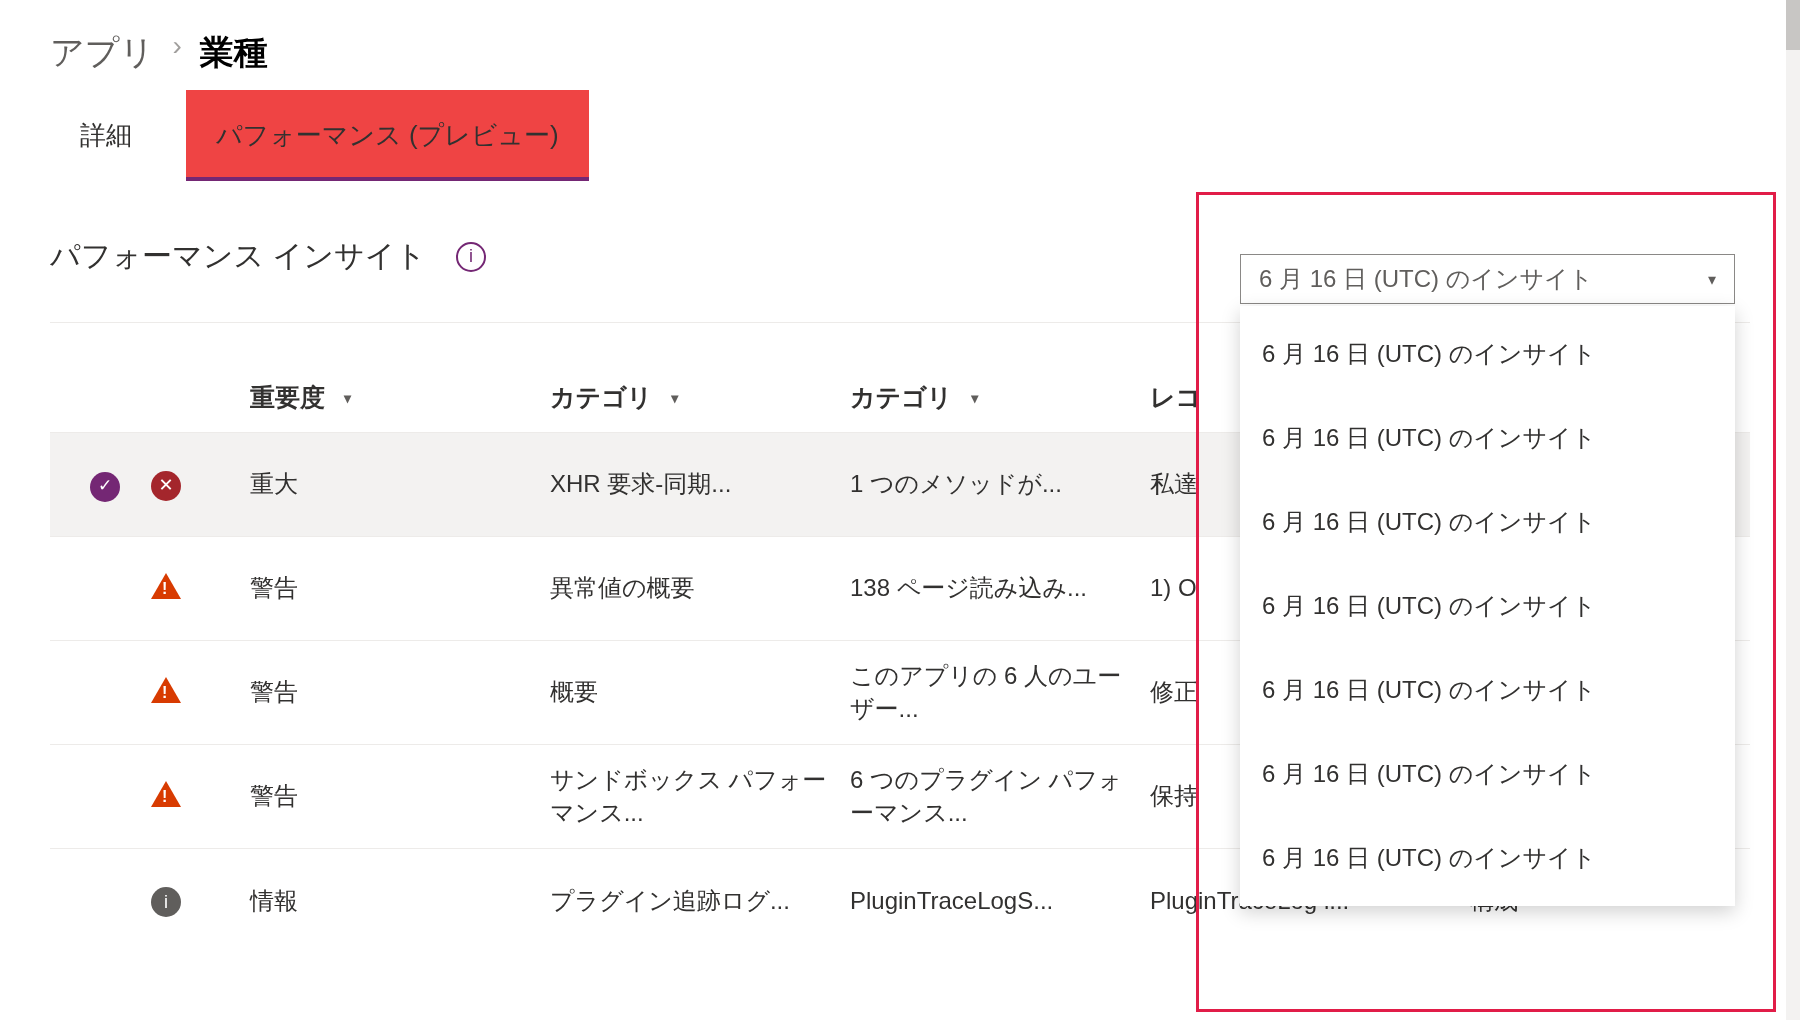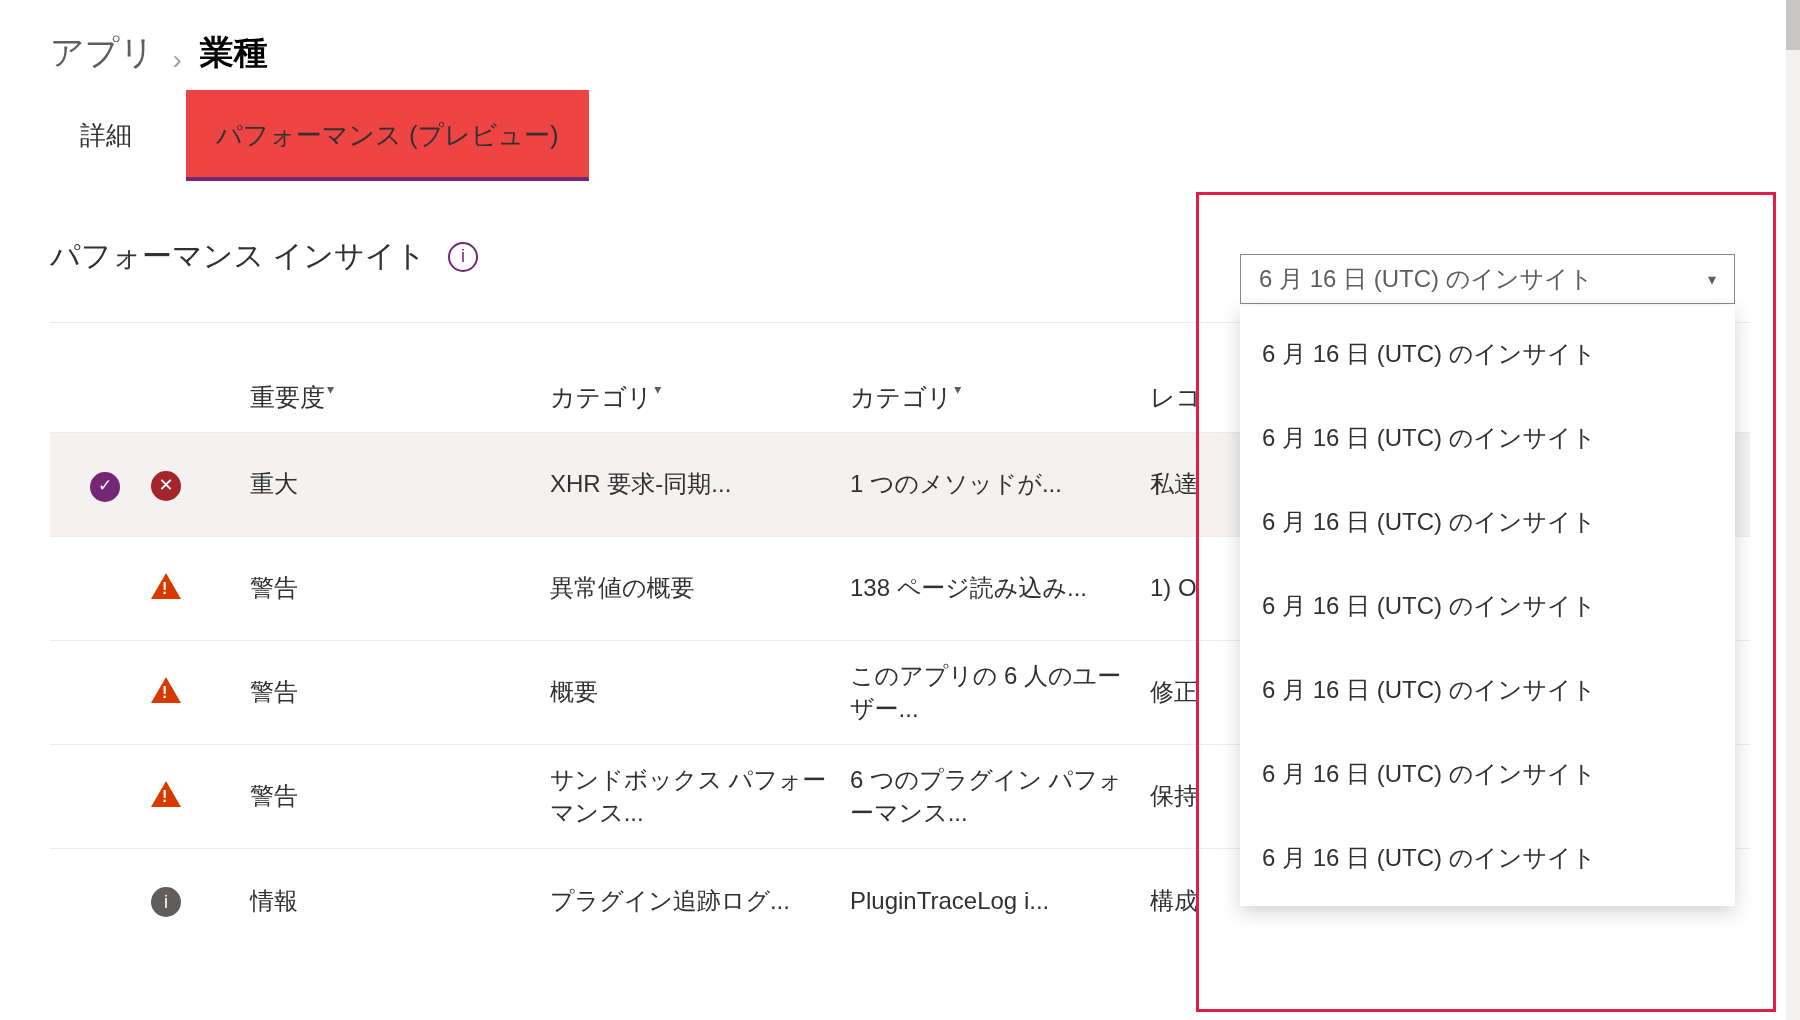--- a/index.html
+++ b/index.html
@@ -18,7 +18,7 @@
     
     .breadcrumb {
       display: flex;
-      align-items: flex-end;
+      align-items: flex-start;
       gap: 18px;
       margin-bottom: 14px;
     }

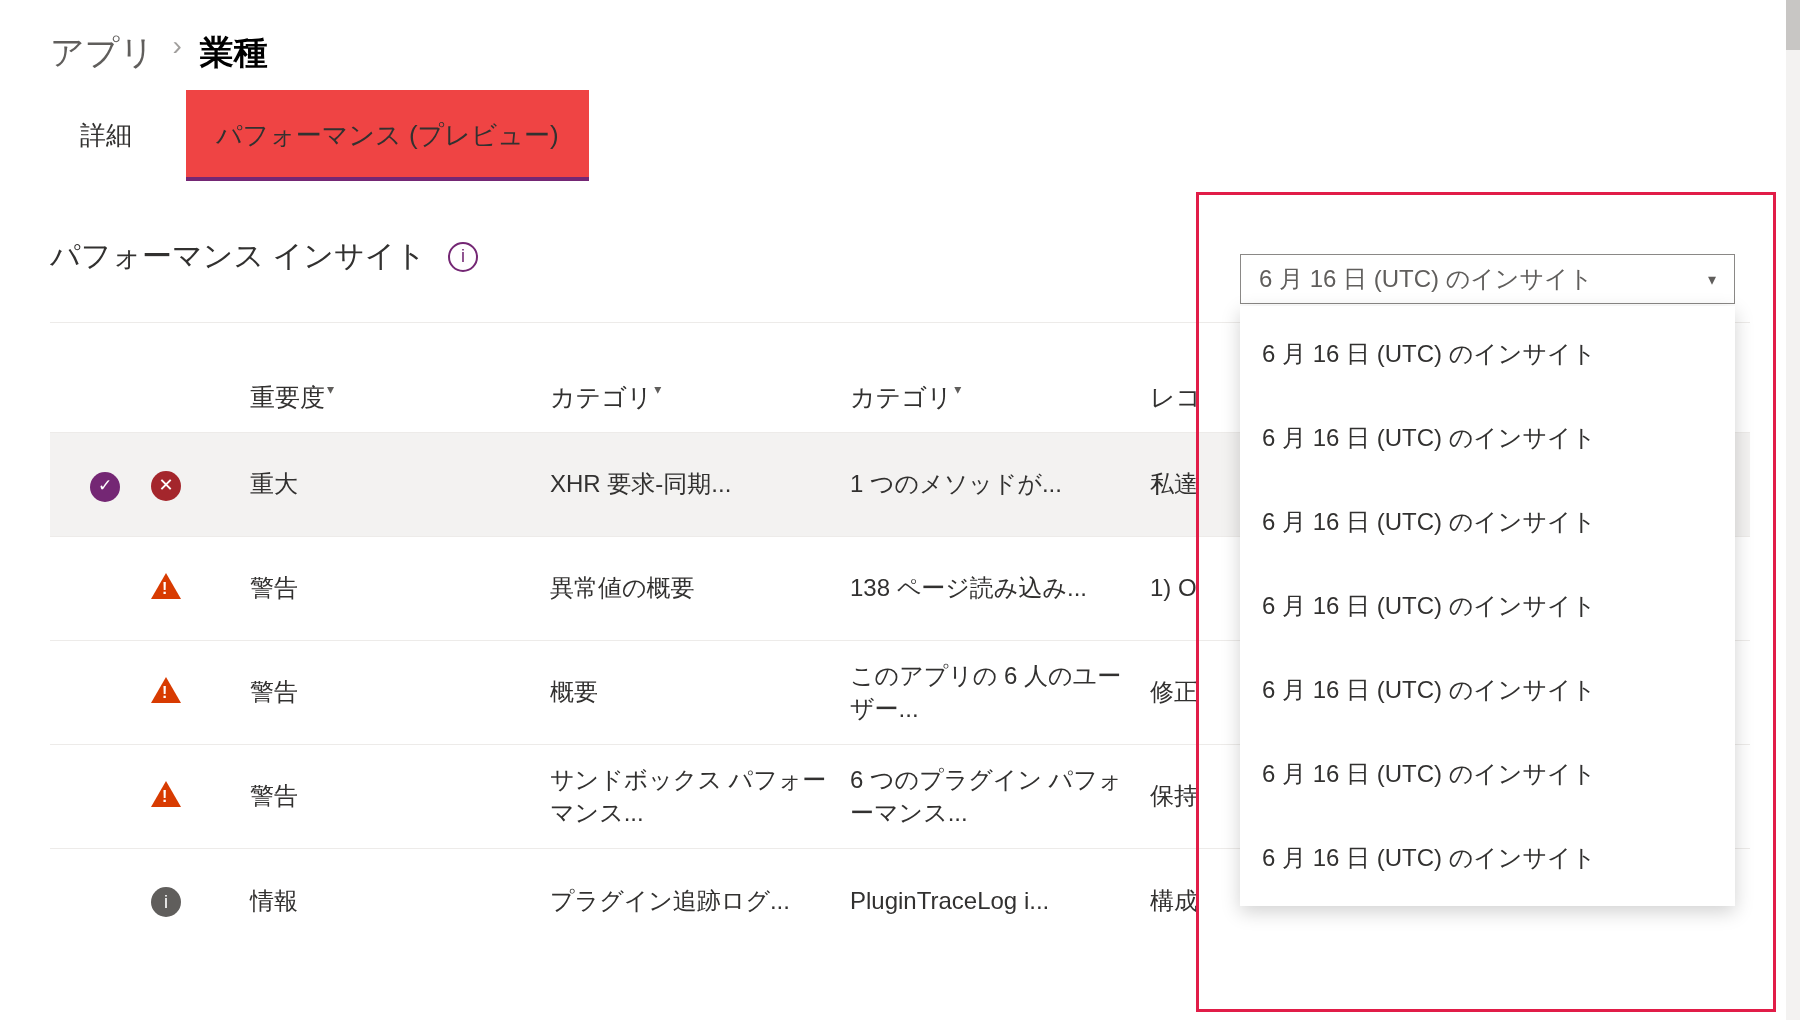--- a/index.html
+++ b/index.html
@@ -59,7 +59,7 @@
     .section-head {
       display: flex;
       align-items: center;
-      gap: 22px;
+      gap: 30px;
       margin-top: 55px;
       padding-bottom: 45px;
       border-bottom: 1px solid #edebe9;

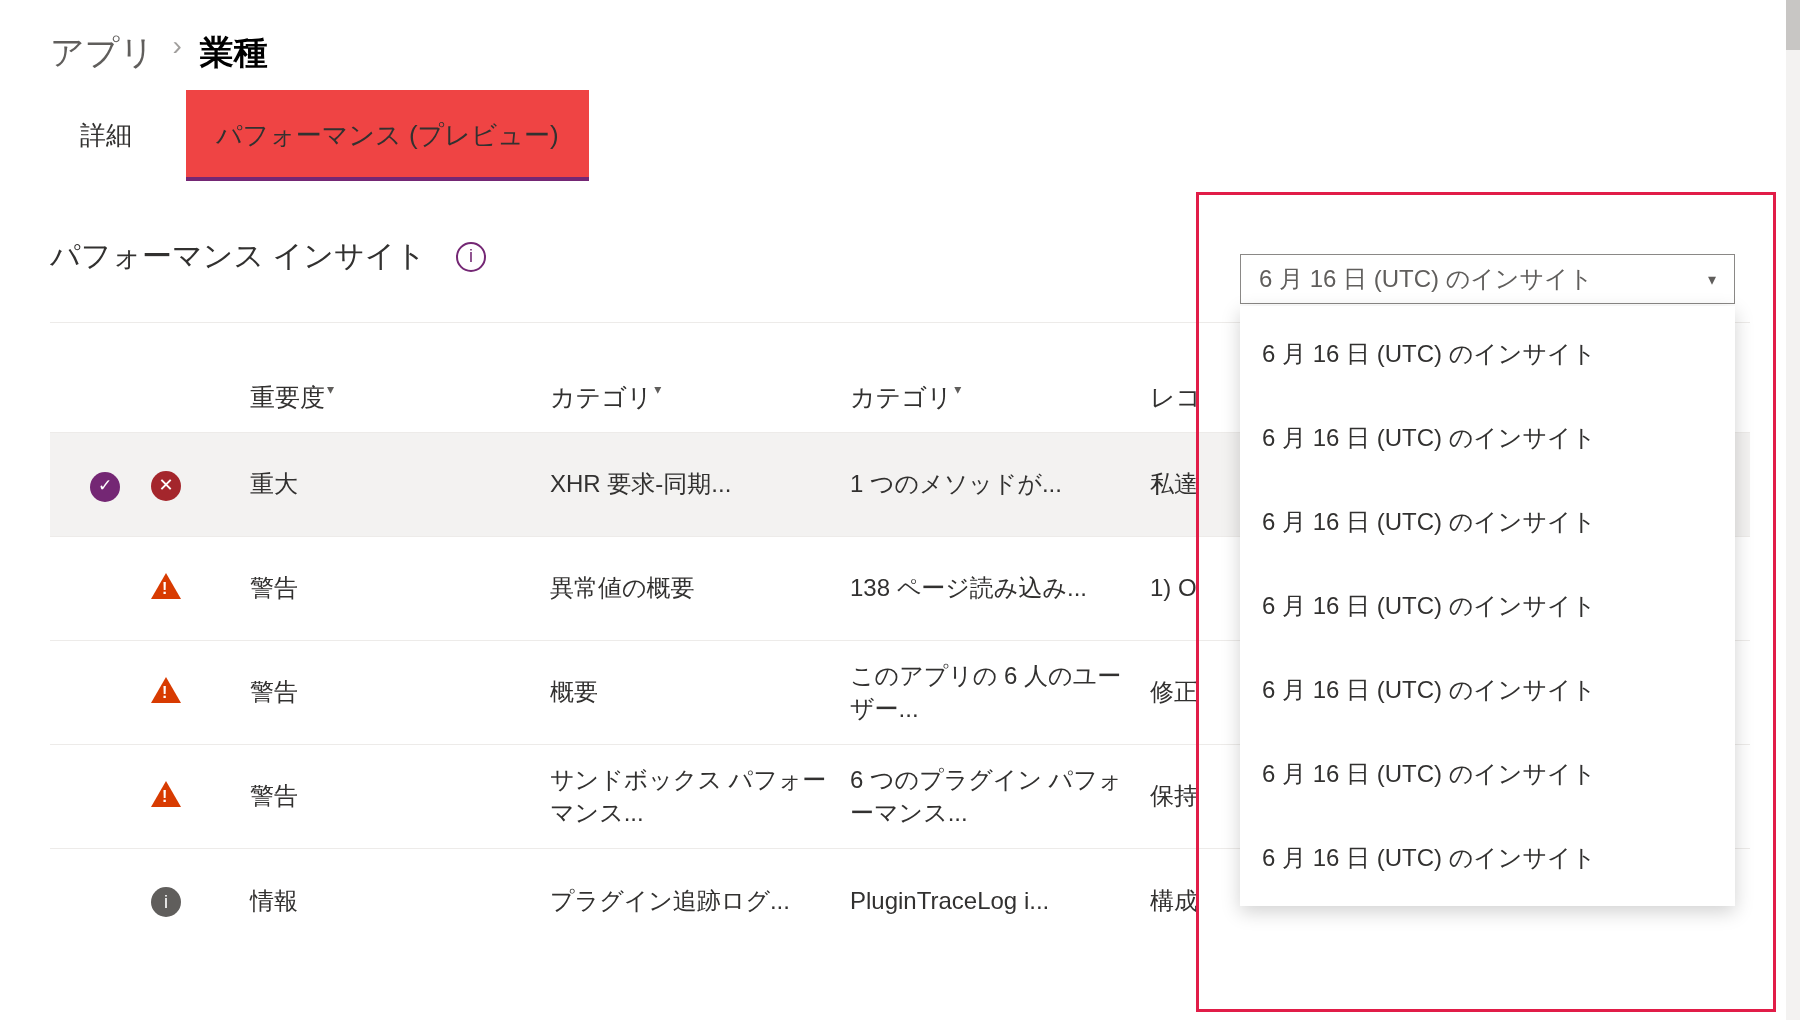--- a/index.html
+++ b/index.html
@@ -134,10 +134,10 @@
     }
     .th {
       display: flex;
-      align-items: flex-start;
-      gap: 2px;
+      align-items: center;
+      gap: 19px;
       font-size: 25px;
-      font-weight: 400;
+      font-weight: 700;
       color: #323130;
     }
     .th .chev {

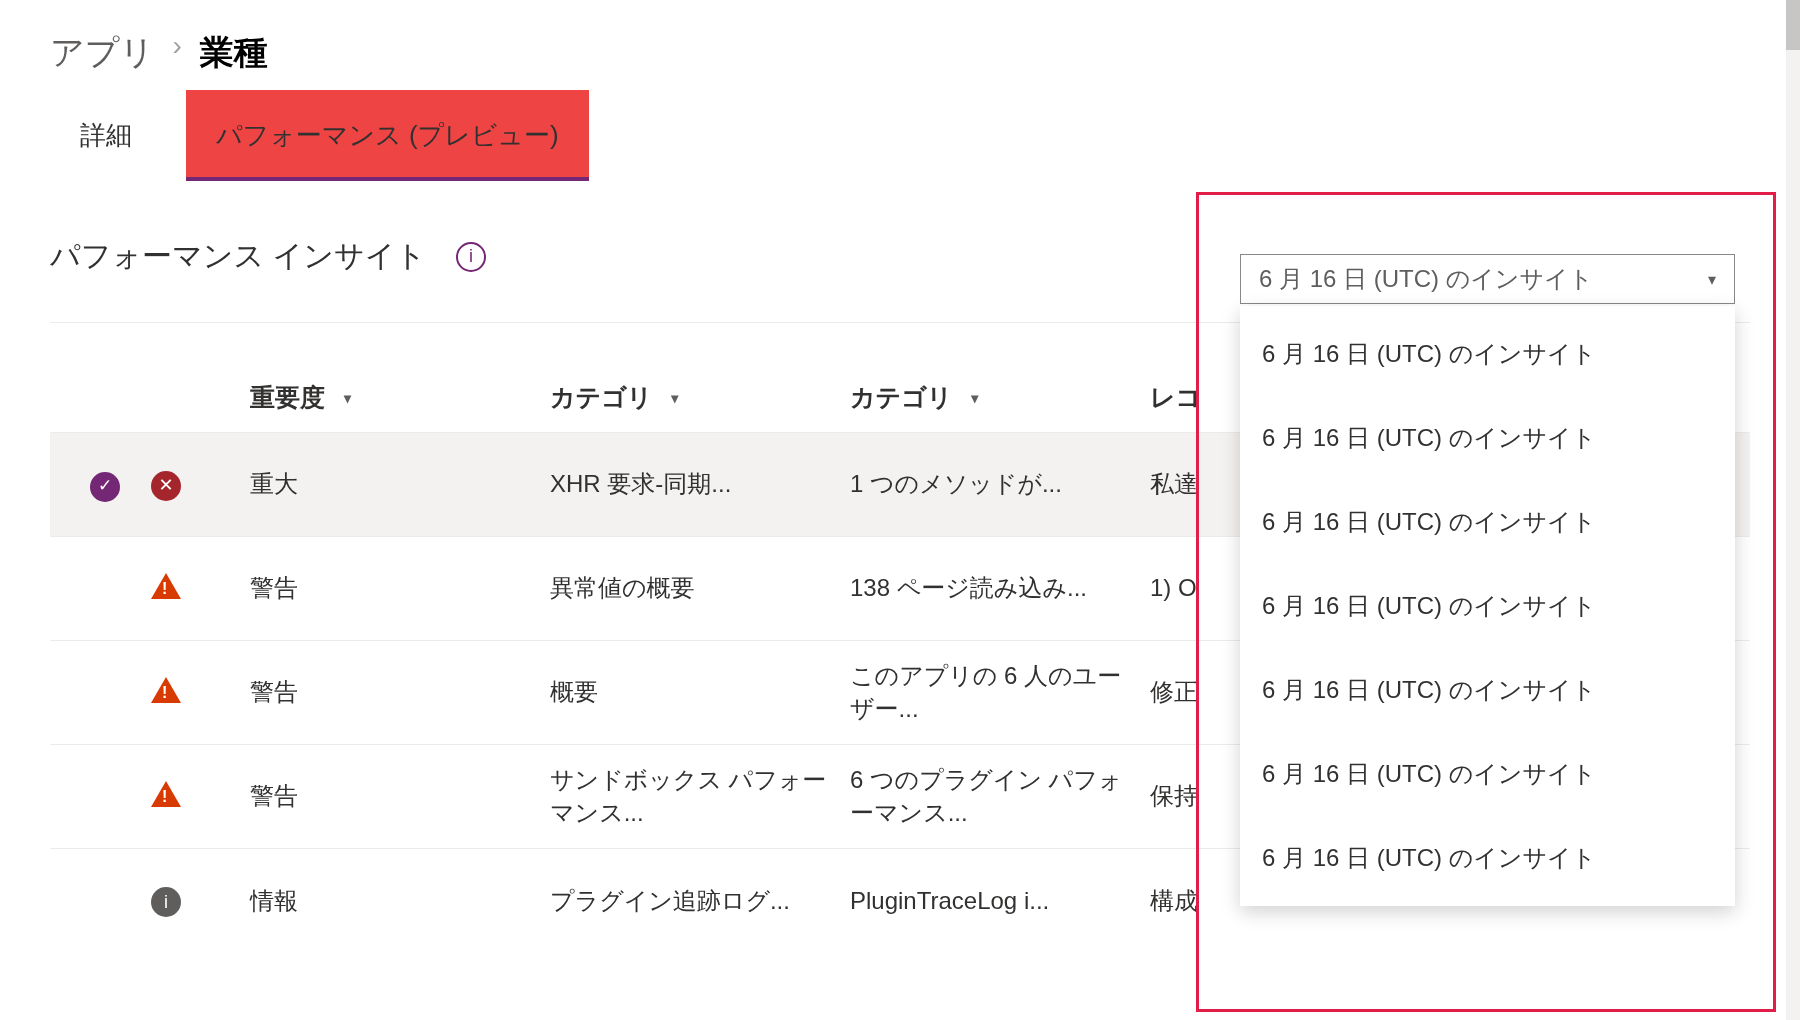--- a/index.html
+++ b/index.html
@@ -338,6 +338,7 @@
           </span></div>
       <div class="td">情報</div>
       <div class="td truncate">プラグイン追跡ログ...</div>
+      <div class="td truncate">PluginTraceLogS...</div>
       <div class="td truncate">PluginTraceLog i...</div>
       <div class="td truncate">構成</div>
     </div>

